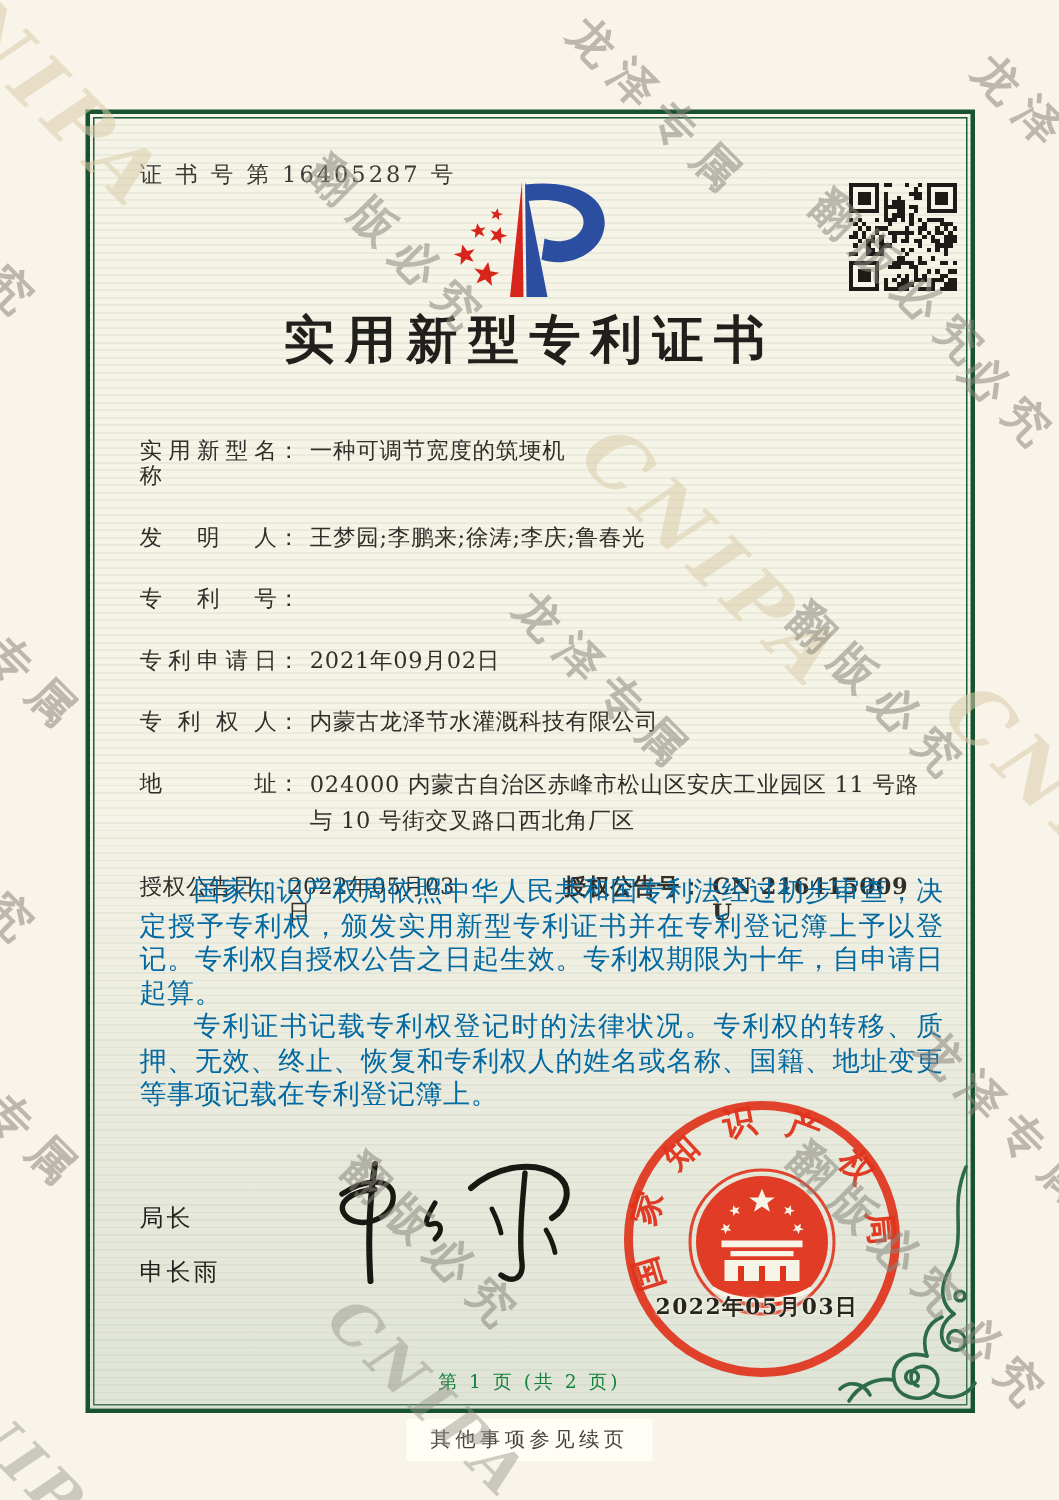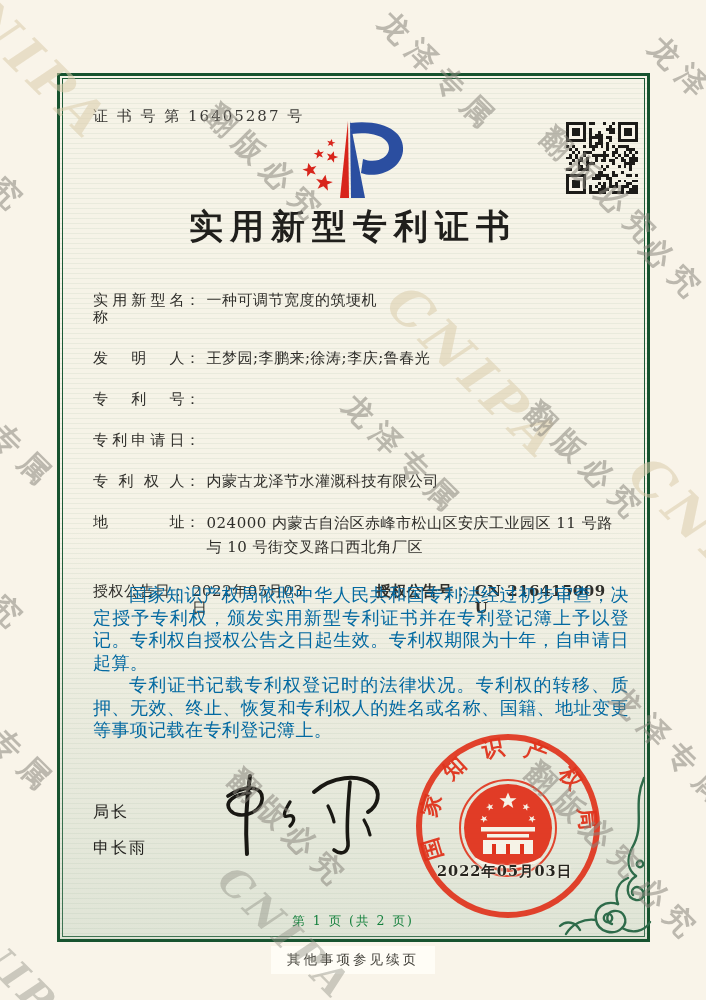--- a/index.html
+++ b/index.html
@@ -330,6 +330,7 @@
       <div class="frow tight">
         <span class="lbl">专利申请日</span>
           <span class="colon">：</span>
+        <span class="val">2021年09月02日</span>
       </div>
       <div class="frow tight">
         <span class="lbl">专利权人</span>

